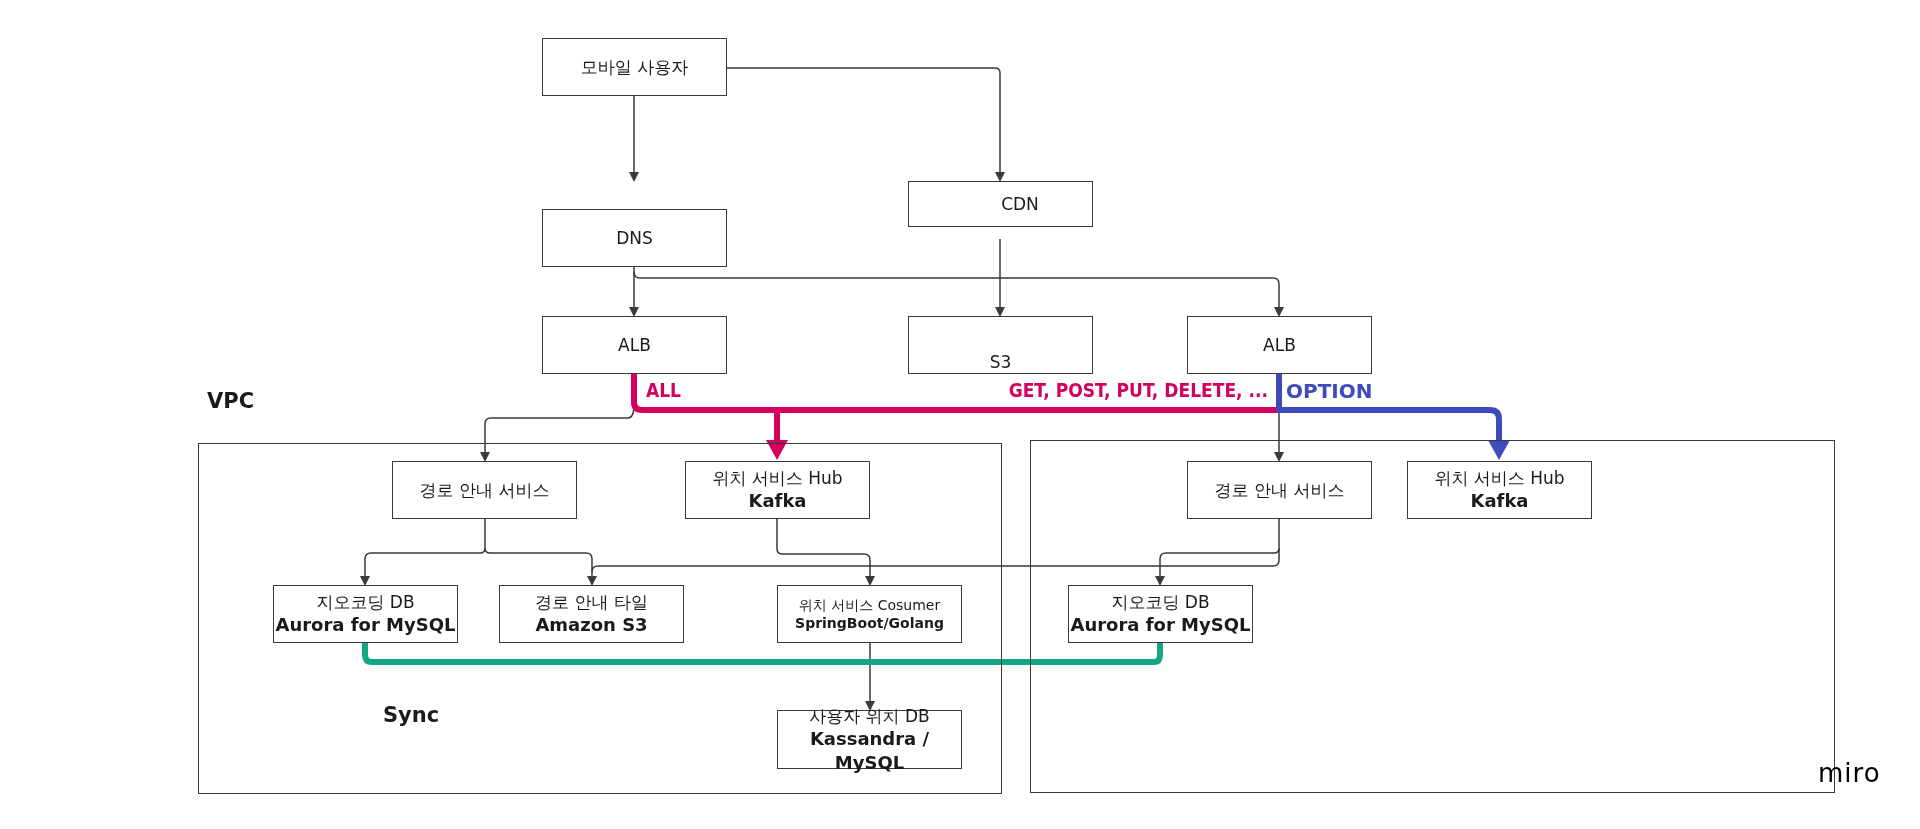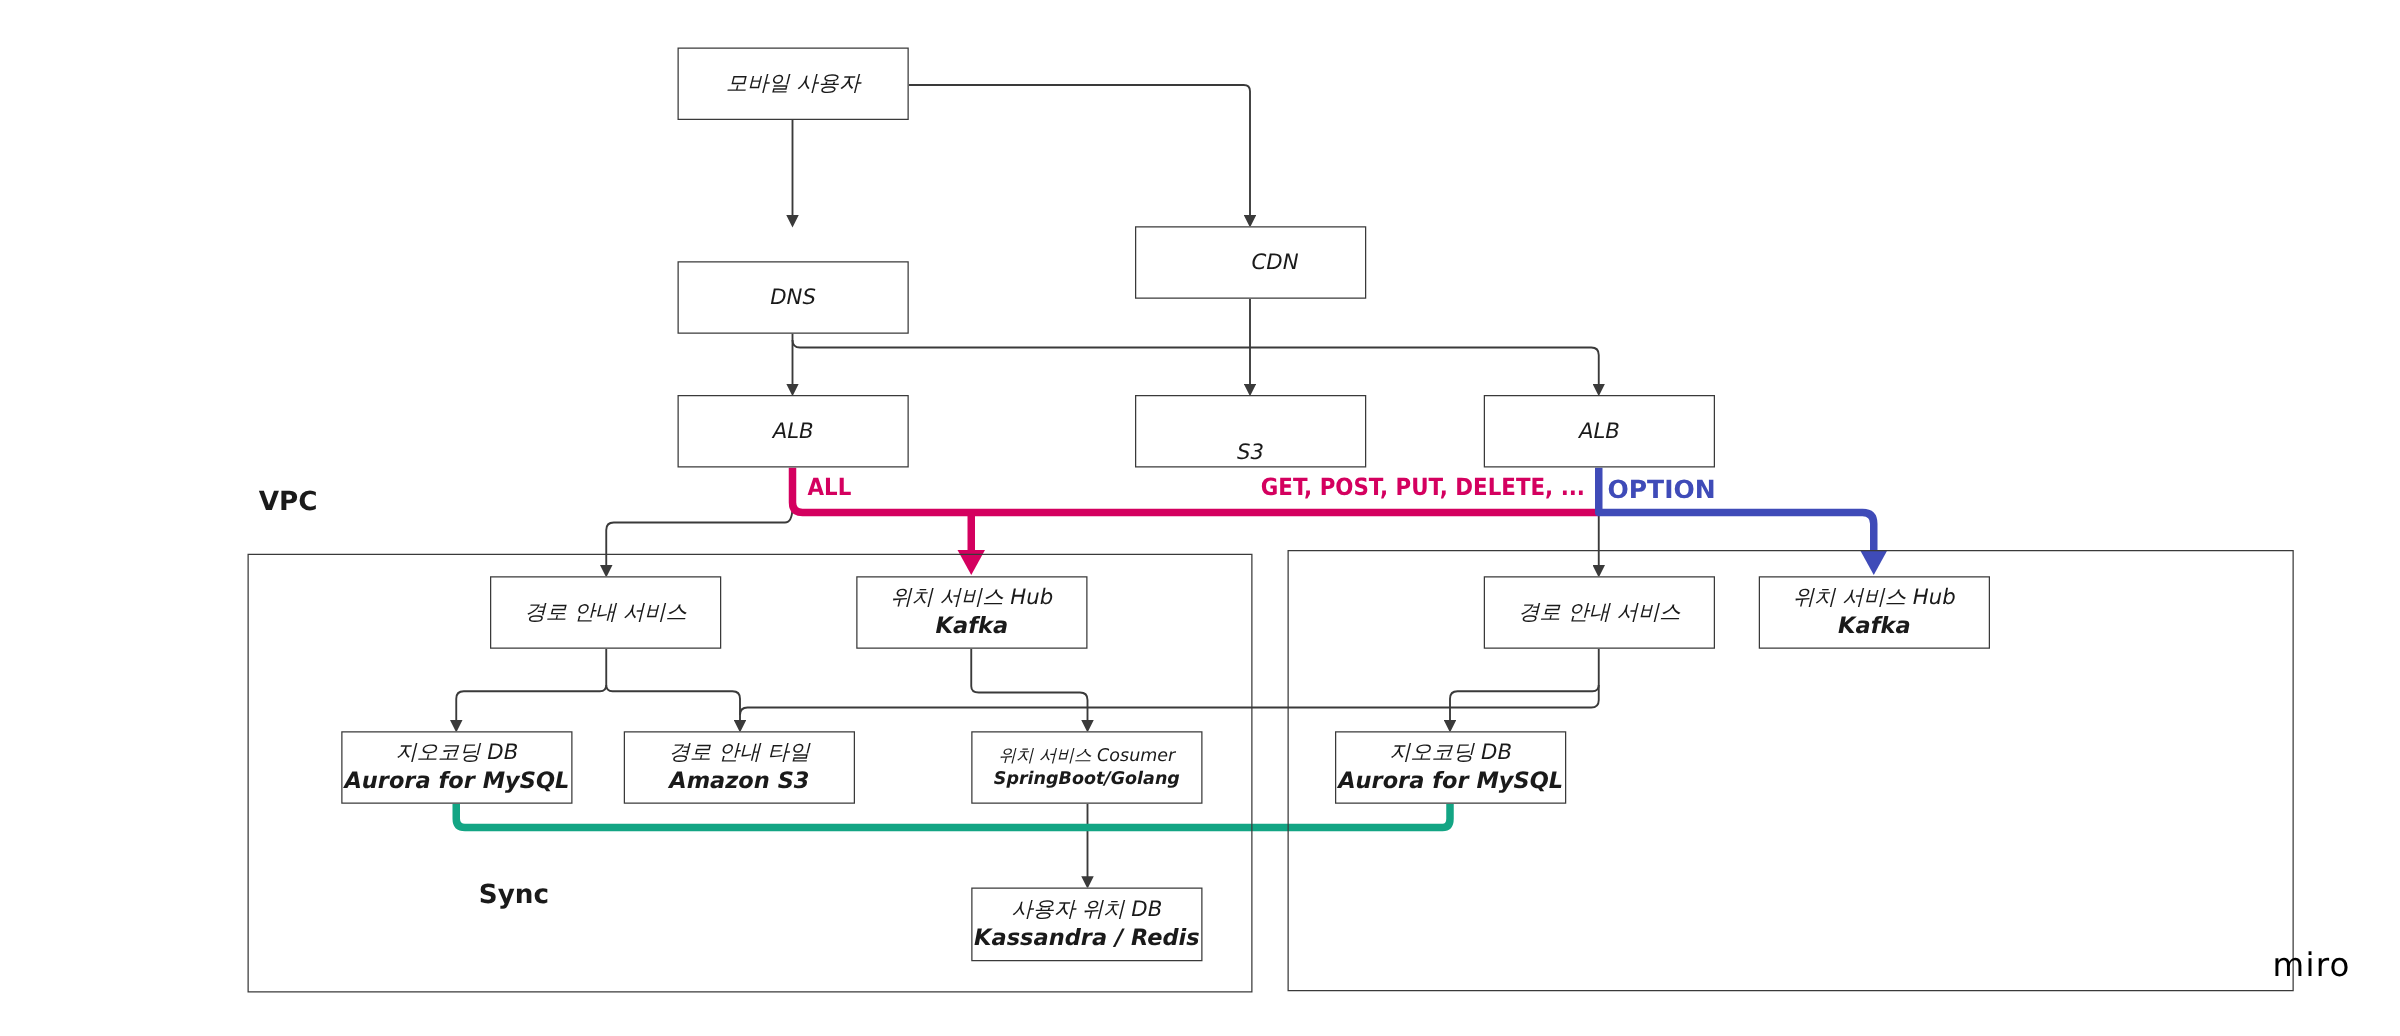--- a/index.html
+++ b/index.html
@@ -8,7 +8,7 @@
   svg.wires { position:absolute; left:0; top:0; width:1920px; height:829px; }
   .node { position:absolute; box-sizing:border-box; border:1.5px solid #3a3a3a; background:#fff;
           display:flex; flex-direction:column; align-items:center; justify-content:center;
-          text-align:center; line-height:1.3;font-style:italic; }
+          text-align:center; line-height:1.3; }
   .node .t1 { font-size:17px; font-weight:400; }
   .node .t2 { font-size:18px; font-weight:700; }
   .node .t1.small { font-size:14px; }

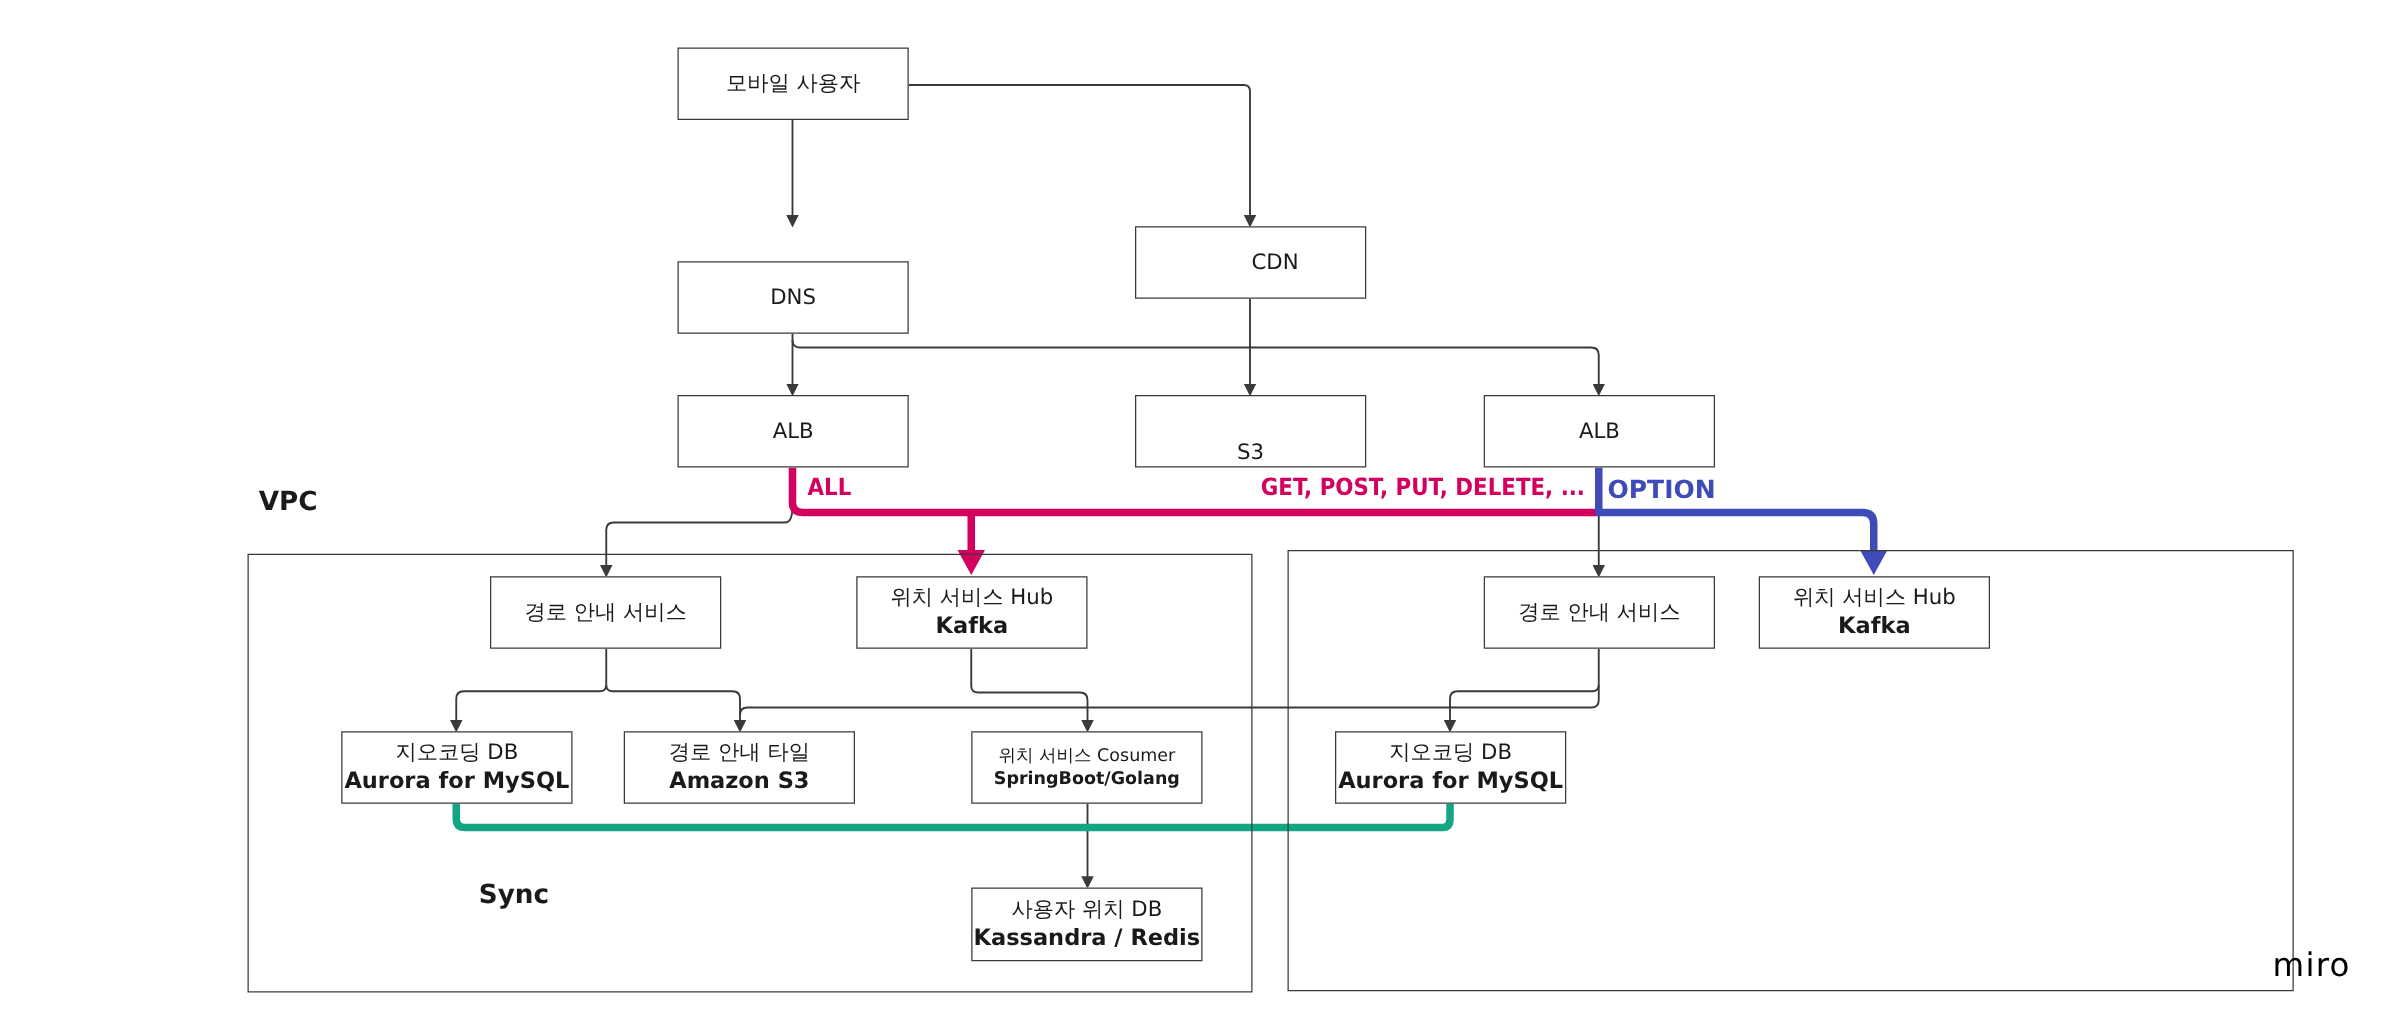--- a/index.html
+++ b/index.html
@@ -87,7 +87,7 @@
 <div class="node" style="left:542px;top:181px;width:185px;height:58px;margin-top:28px;">
   <span class="t1">DNS</span>
 </div>
-<div class="node" style="left:908px;top:181px;width:185px;height:58px;padding-left:39px;">
+<div class="node" style="left:908px;top:181px;width:185px;height:46px;padding-left:39px;">
   <span class="t1">CDN</span>
 </div>
 <div class="node" style="left:542px;top:316px;width:185px;height:58px;">

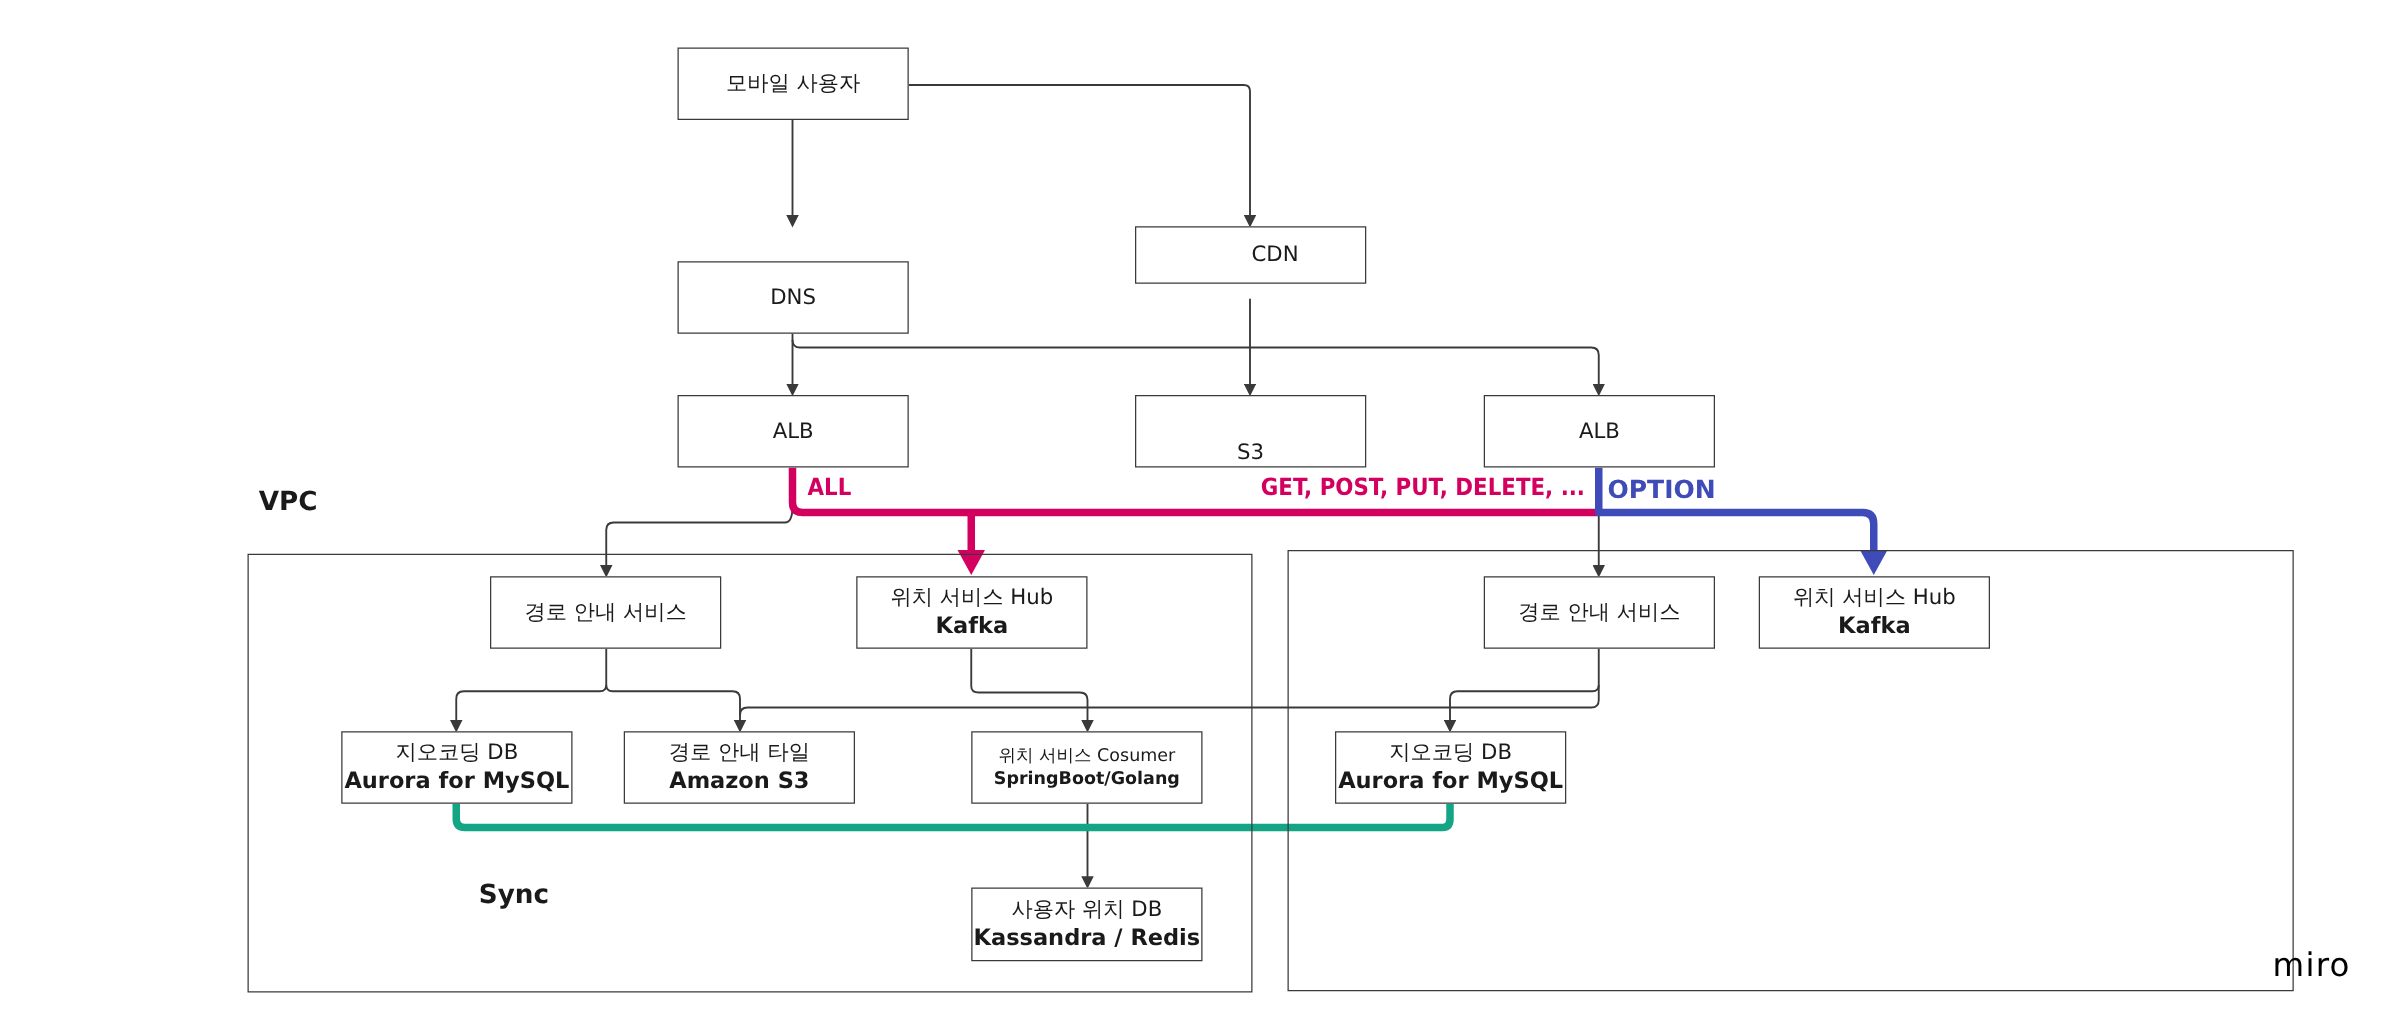--- a/index.html
+++ b/index.html
@@ -121,7 +121,7 @@
 </div>
 <div class="node" style="left:777px;top:710px;width:185px;height:59px;">
   <span class="t1">사용자 위치 DB</span>
-  <span class="t2">Kassandra / Redis</span>
+  <span class="t2">Kassandra / MySQL</span>
 </div>
 
 <div class="node" style="left:1187px;top:461px;width:185px;height:58px;">

